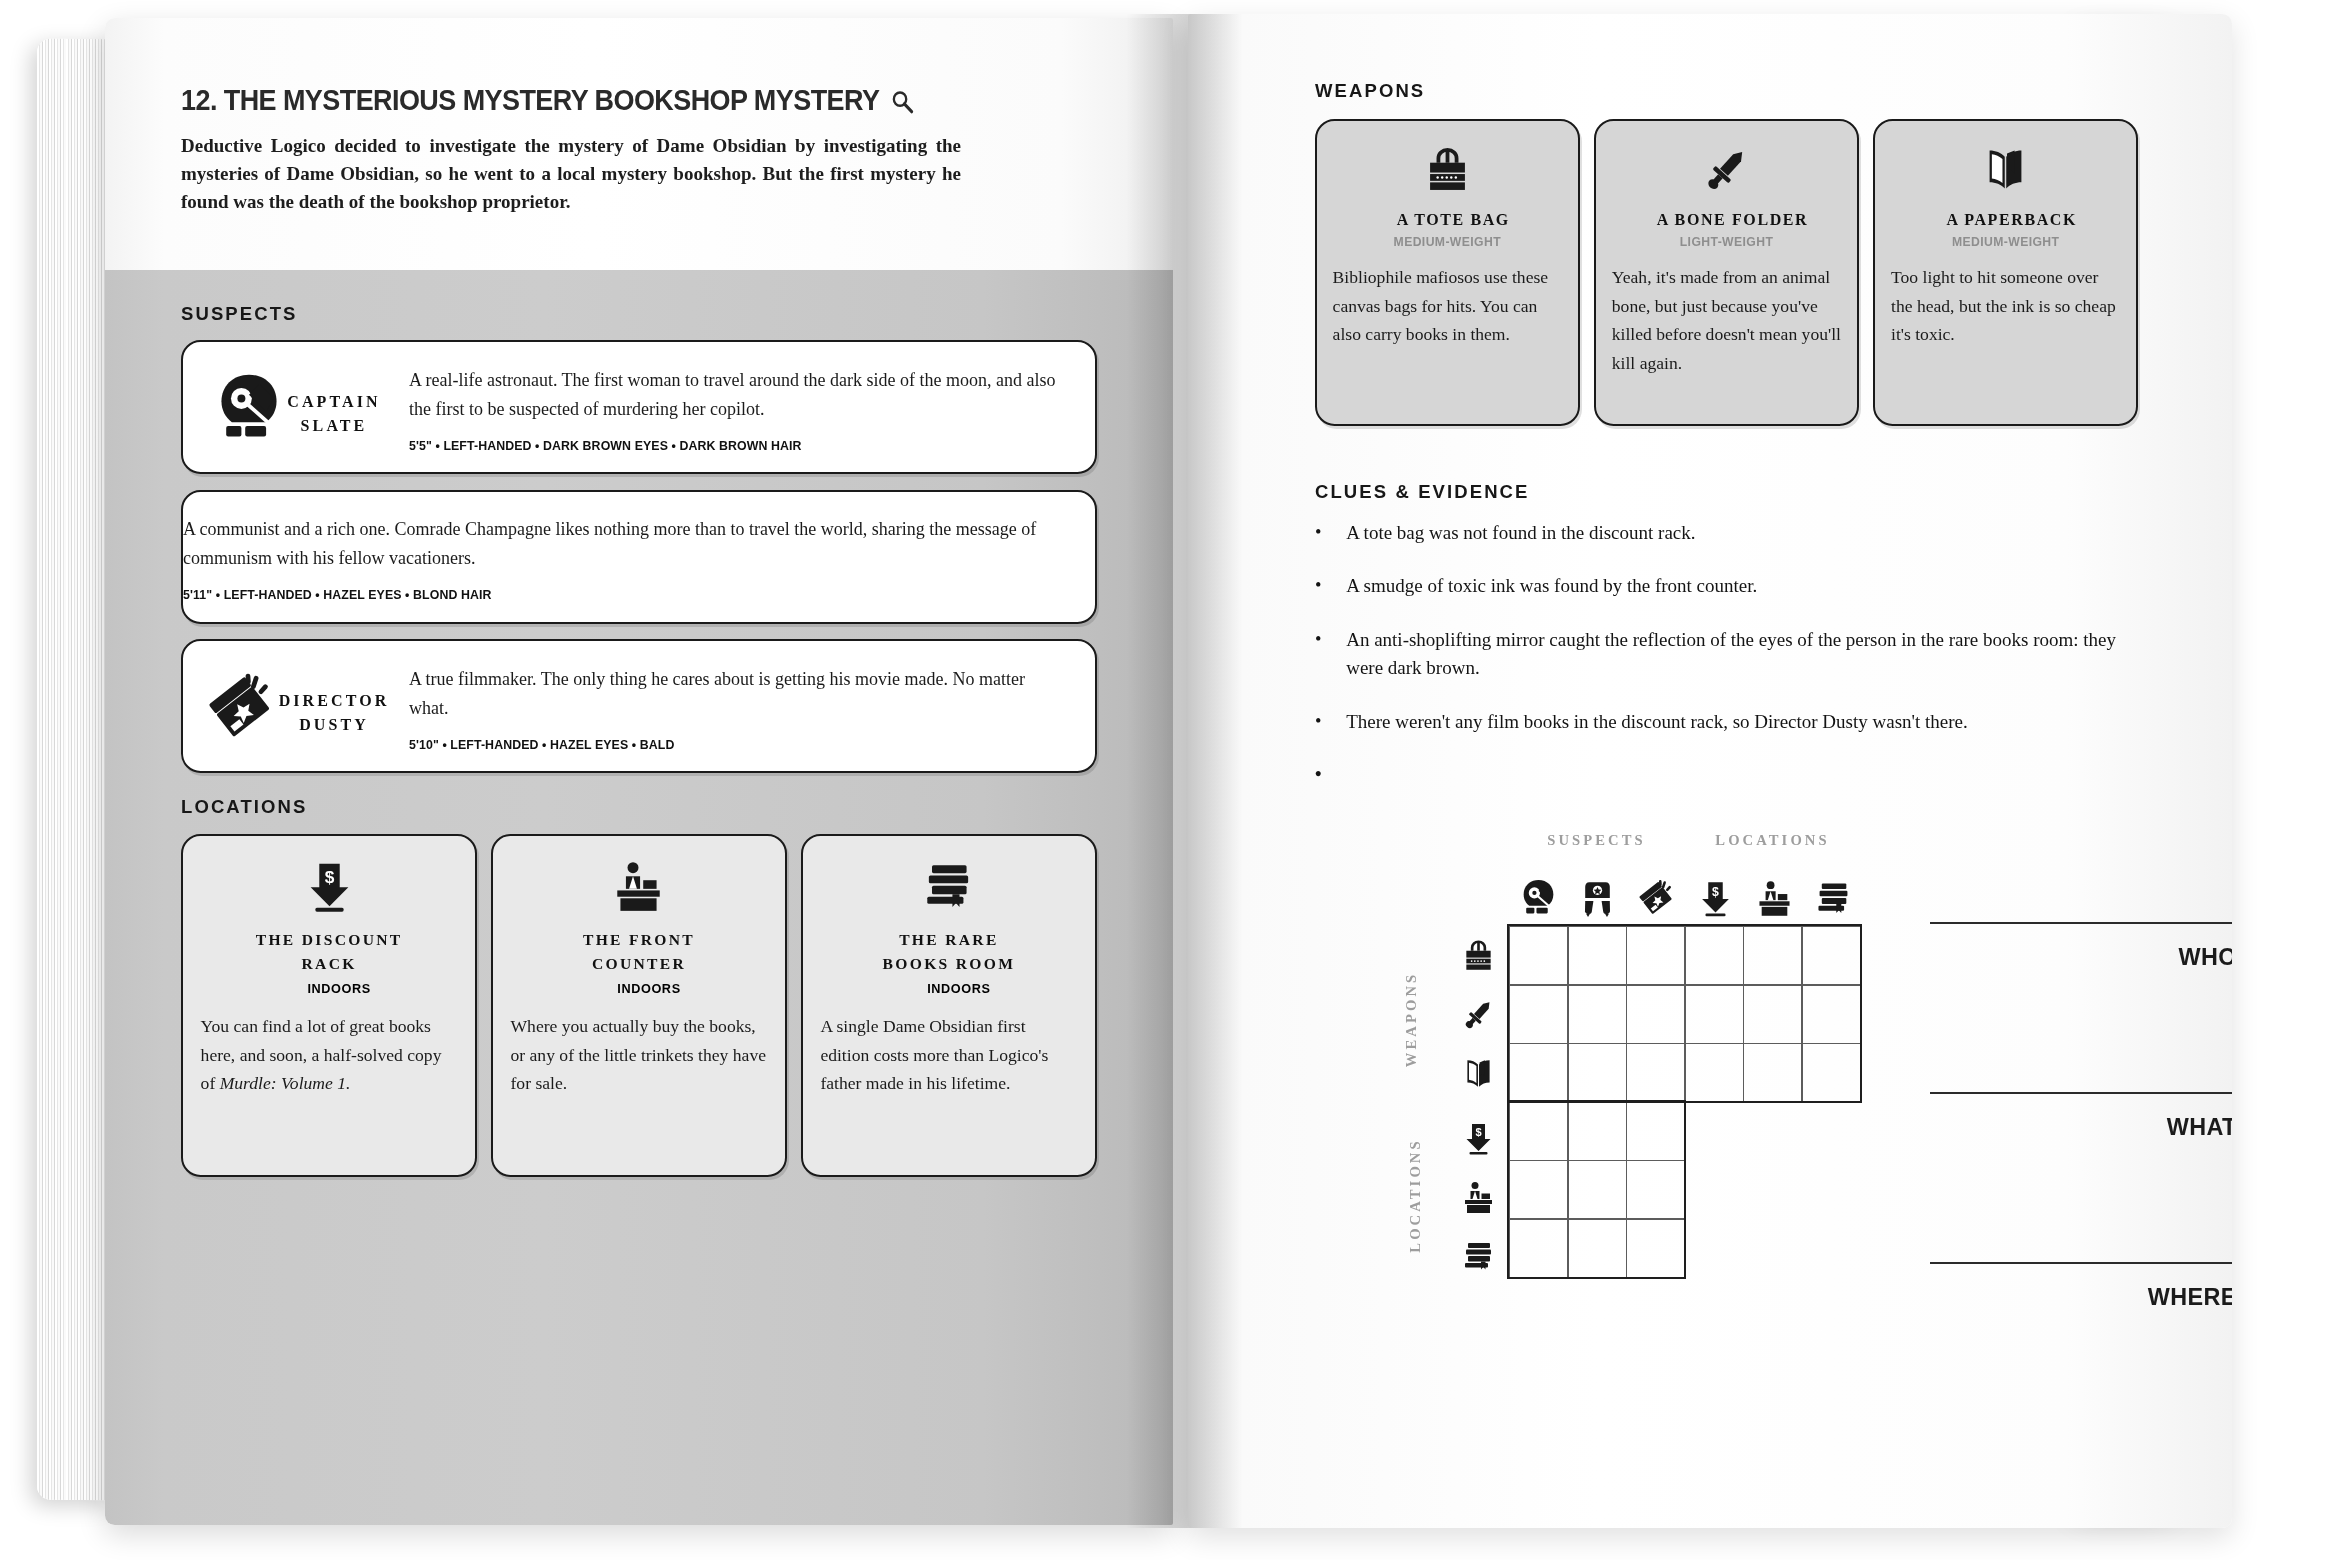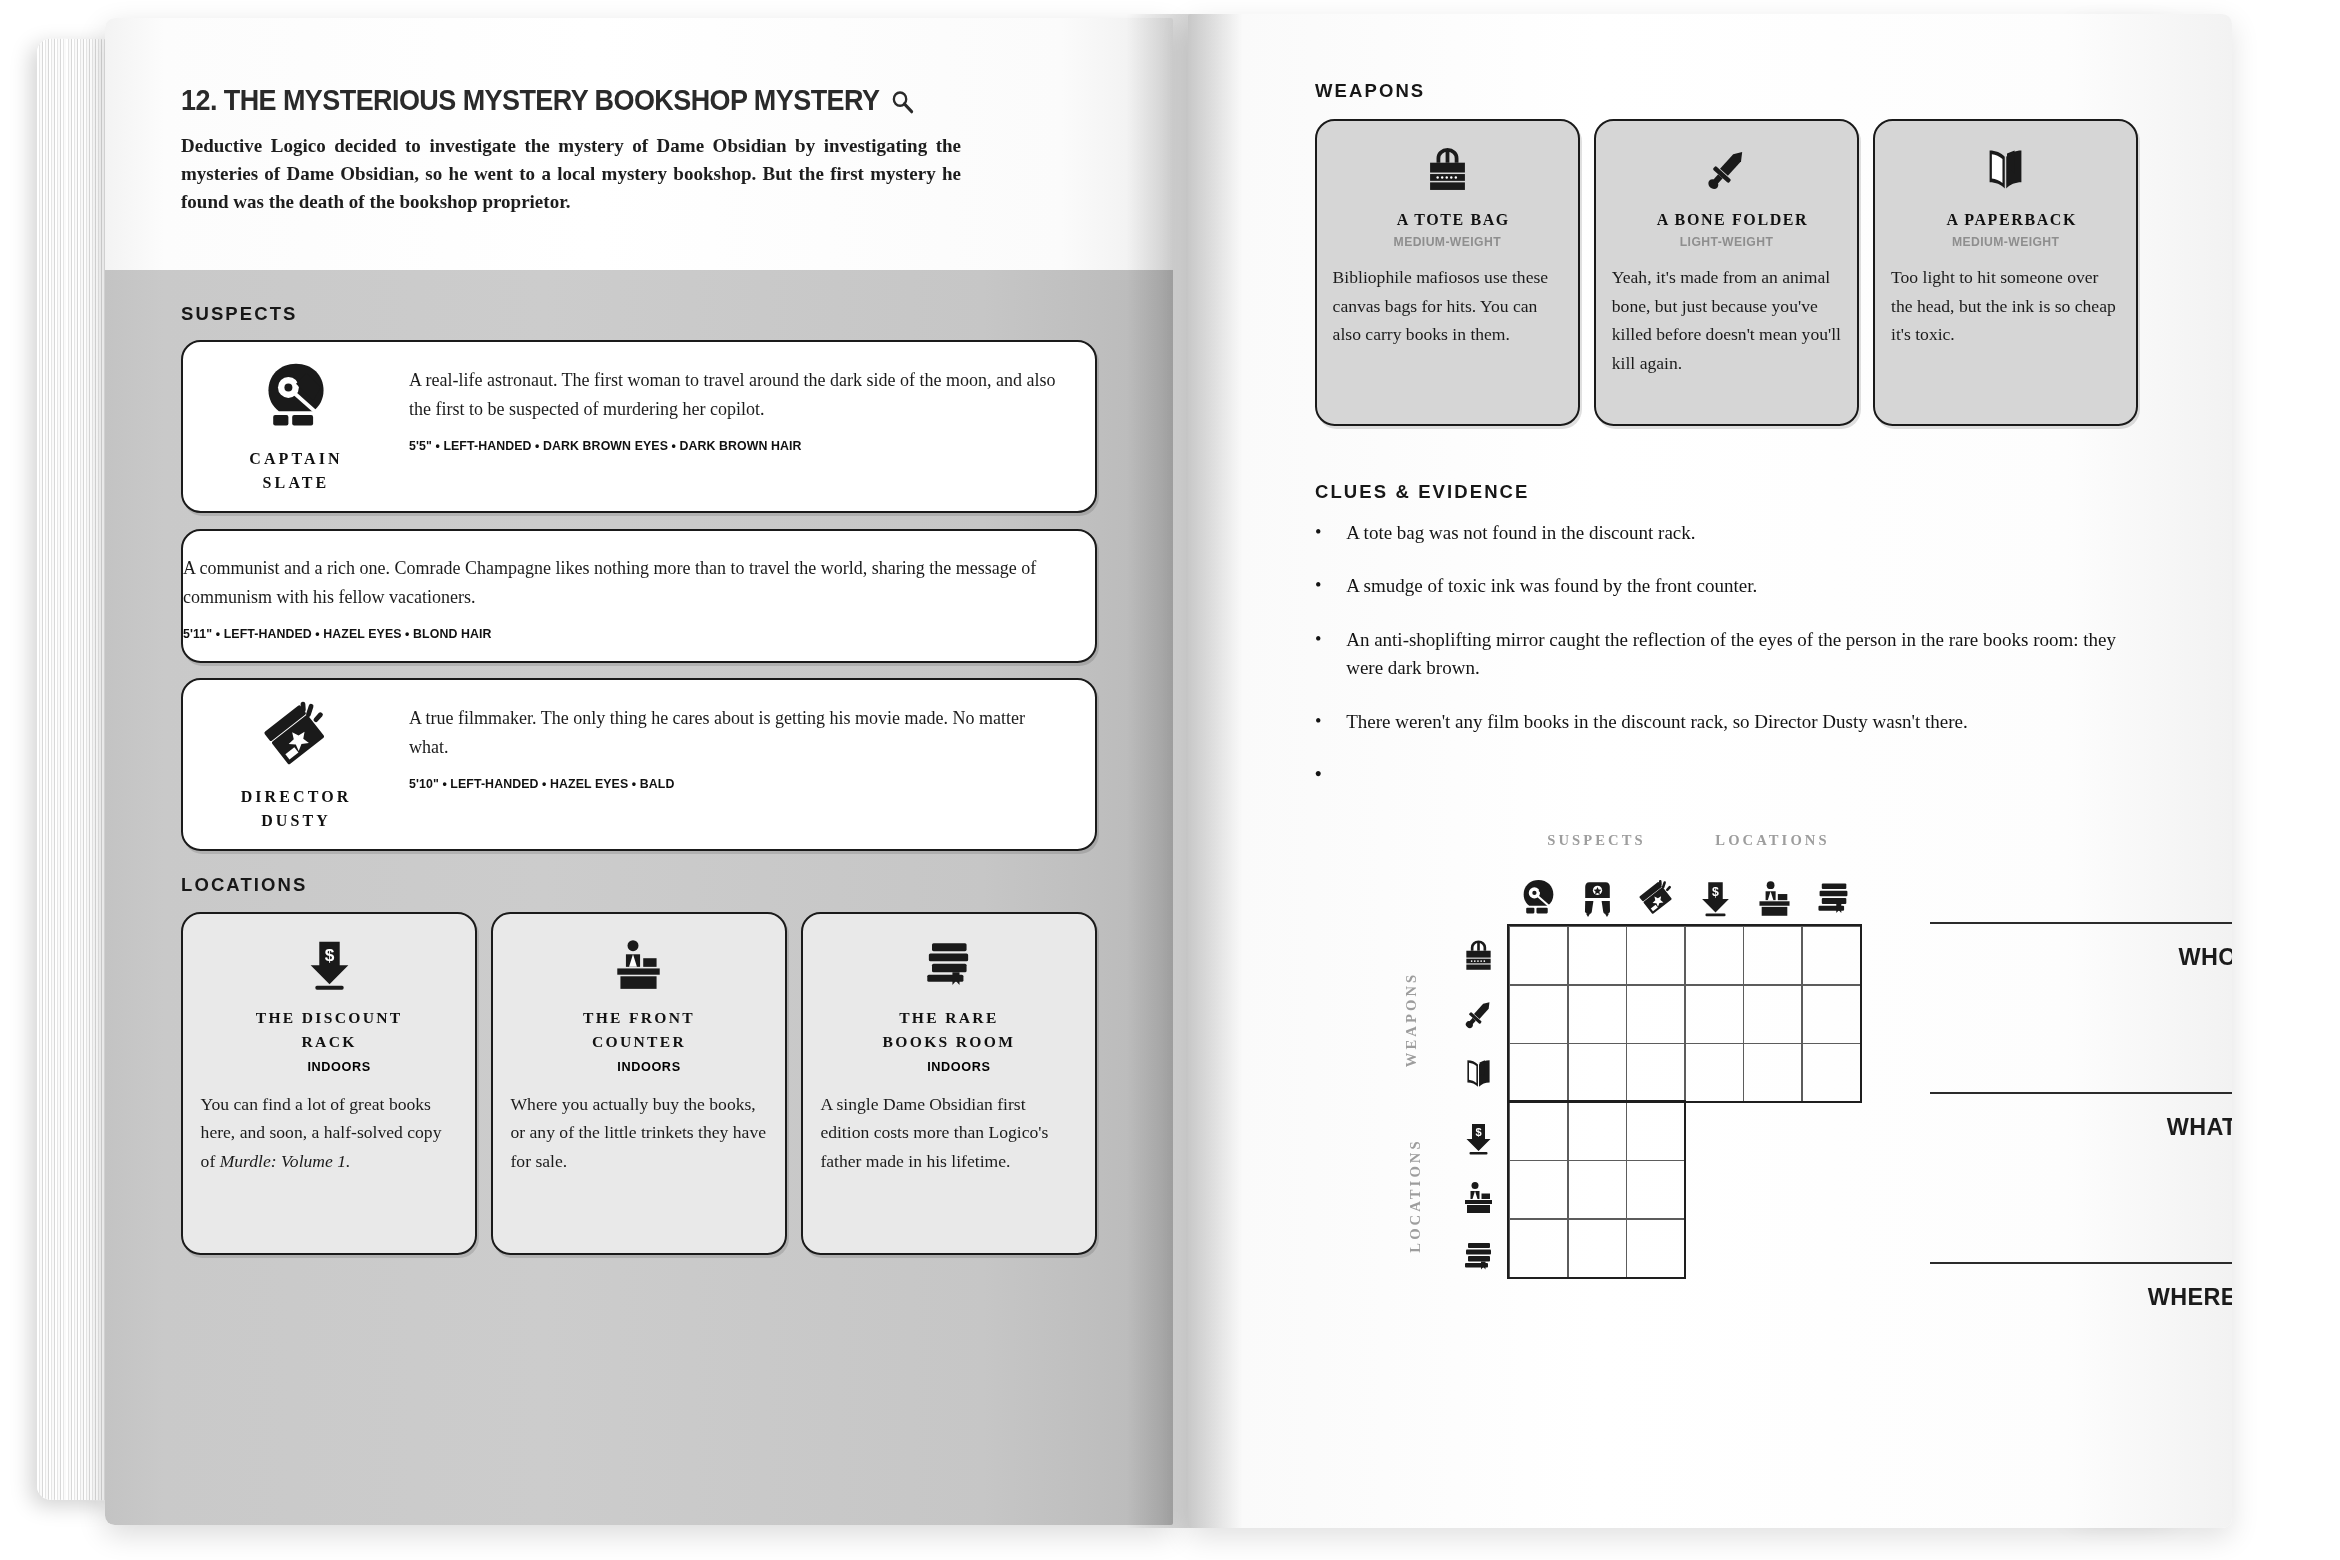--- a/index.html
+++ b/index.html
@@ -105,7 +105,7 @@
     font-size: 16px; letter-spacing: 3.1px; color: #111;
     text-align: center; line-height: 1.5; margin-top: 13.7px;
   }
-  .sus-right { flex: 1; padding: 23.4px 27px 19.5px 0; display:flex; flex-direction:column; justify-content:flex-start;}
+  .sus-right { flex: 1; padding: 23.4px 27px 19.5px 0; display:flex; flex-direction:column; justify-content:flex-end;}
   .sus-desc {
     font-family: "Liberation Serif", serif; font-size: 18px;
     line-height: 1.62; color: #1b1b1b;

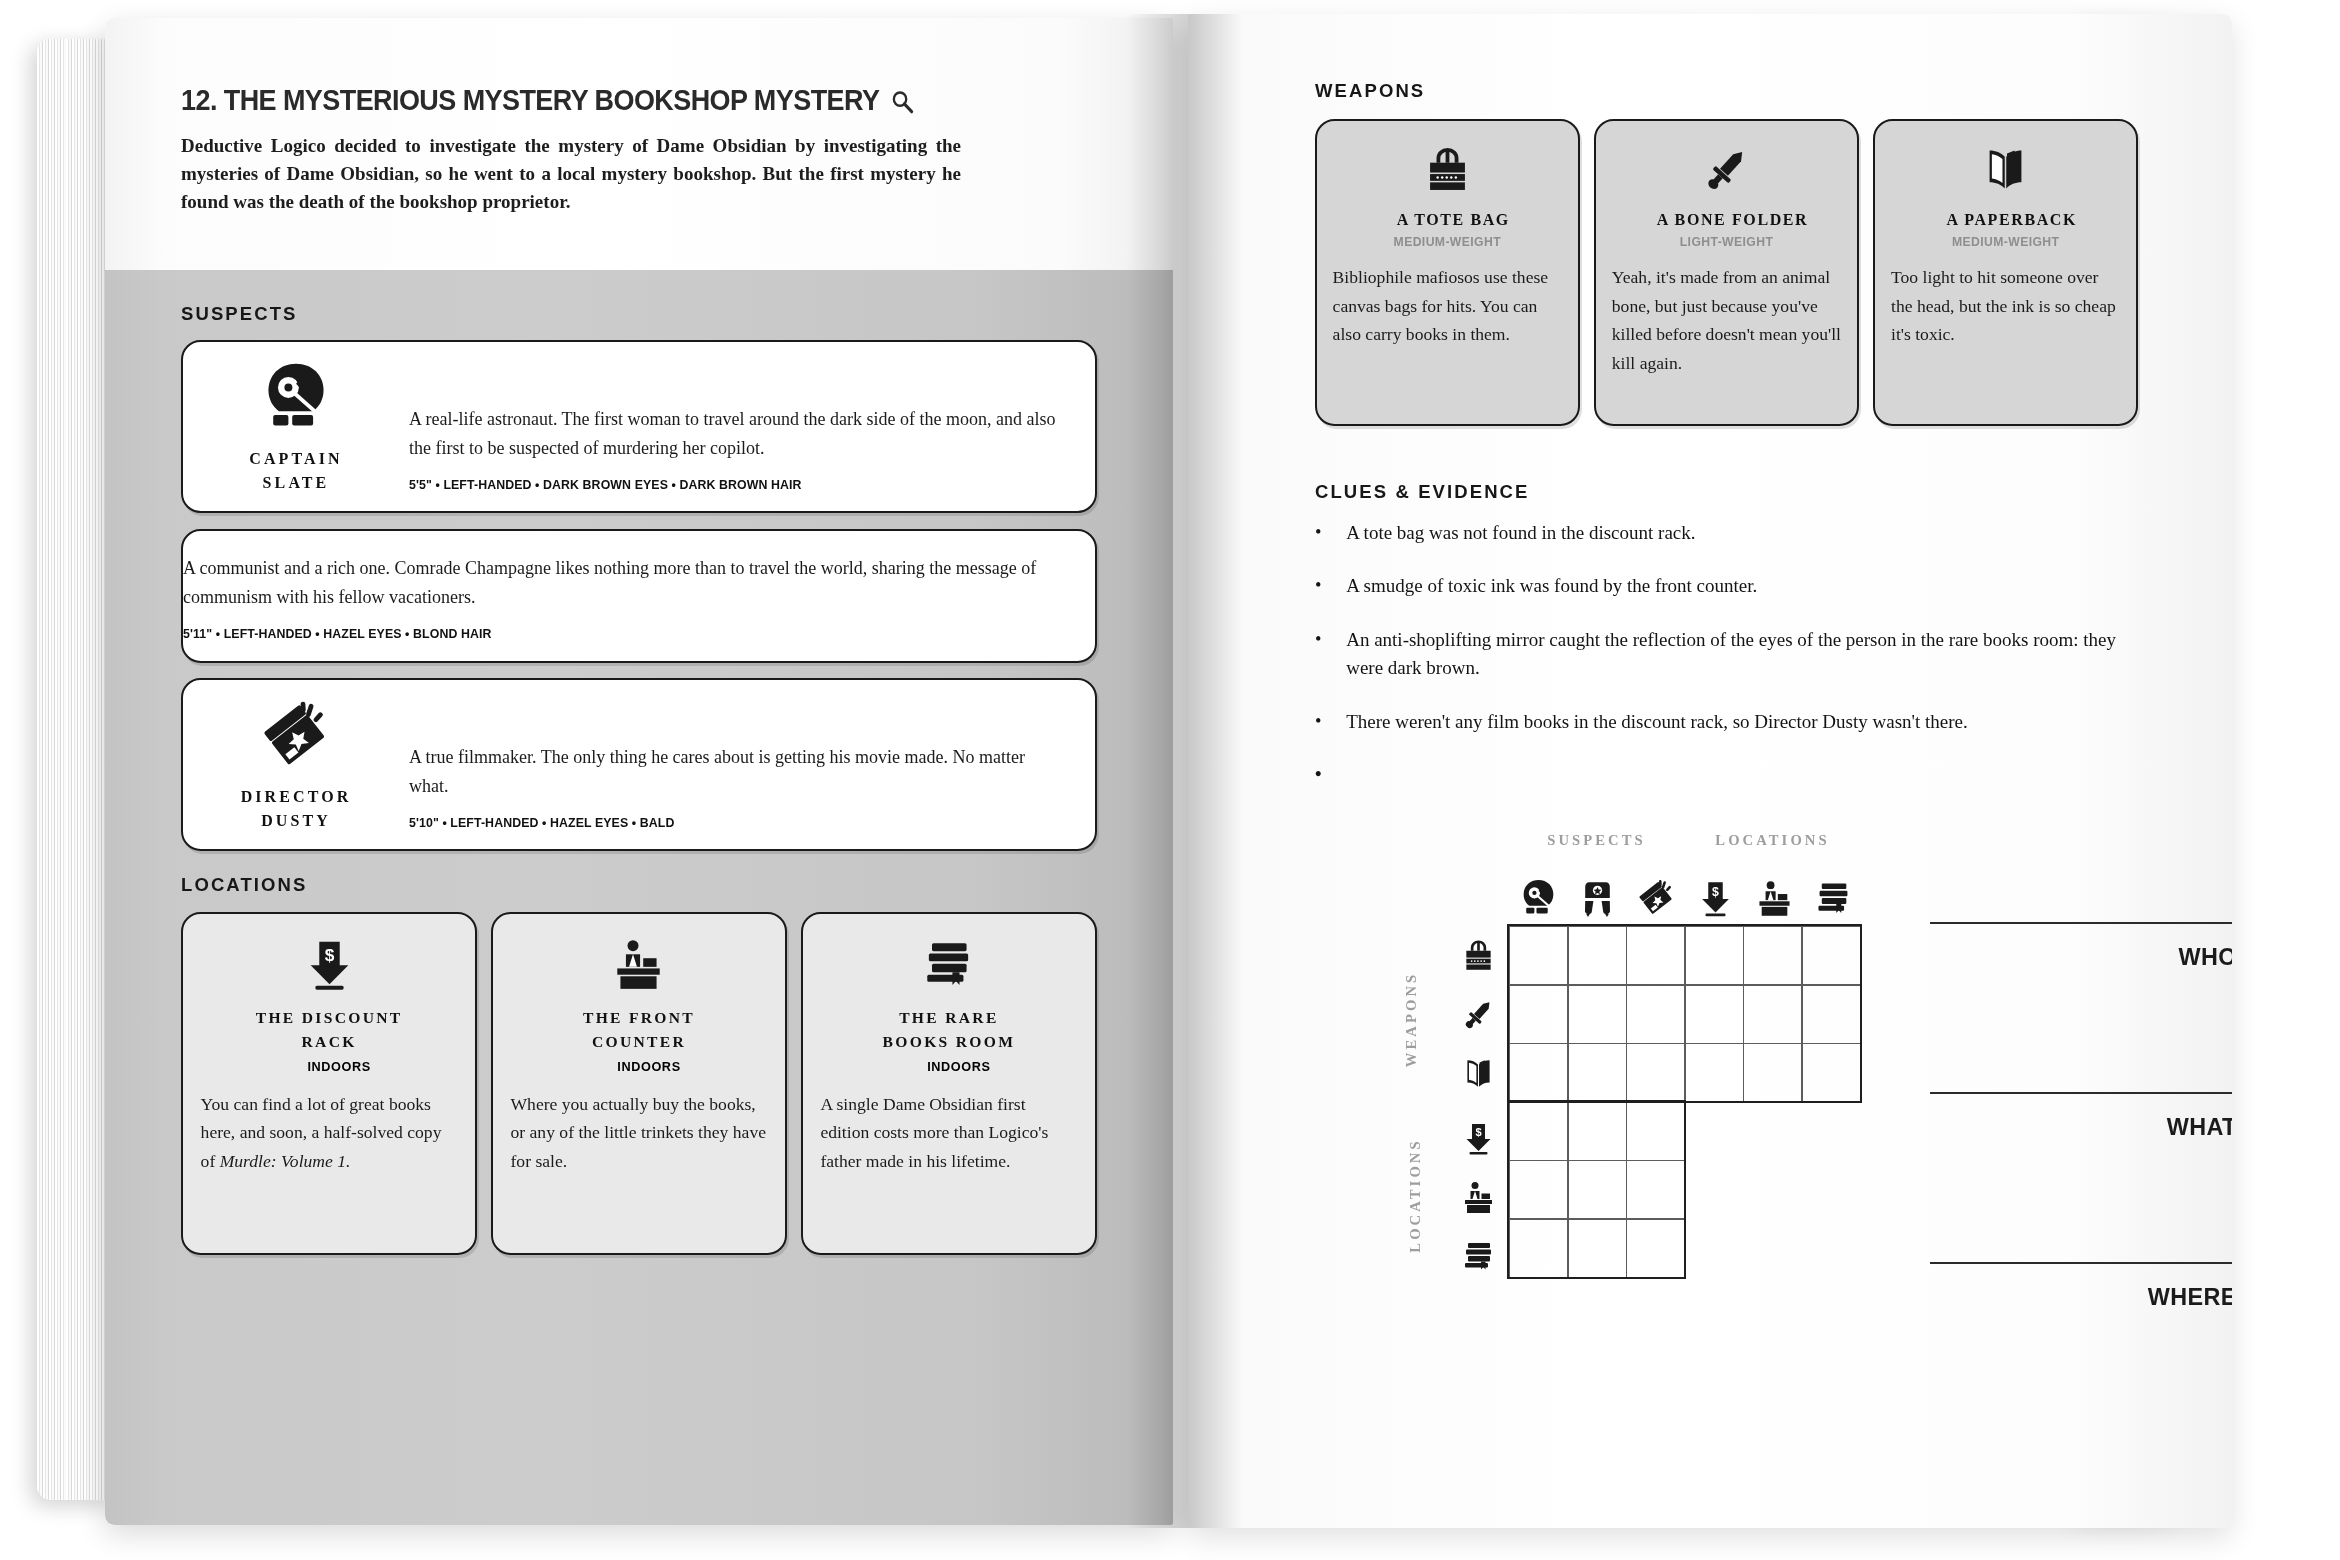--- a/index.html
+++ b/index.html
@@ -96,7 +96,7 @@
     box-shadow: 2px 2.9px 0 rgba(0,0,0,.12);
   }
   .sus-left {
-    width: 226px; flex: none; display: flex; flex-direction: column;
+    width: 226px; flex: none; display: flex; flex-direction: row;
     align-items: center; justify-content: center; padding: 15.6px 5.9px 15.6px 5.9px;
   }
   .sus-icon { height: 76px; display:flex; align-items:center; justify-content:center; }

